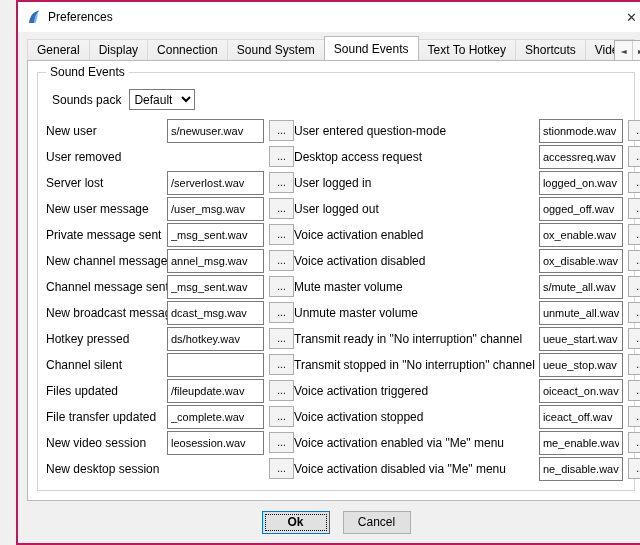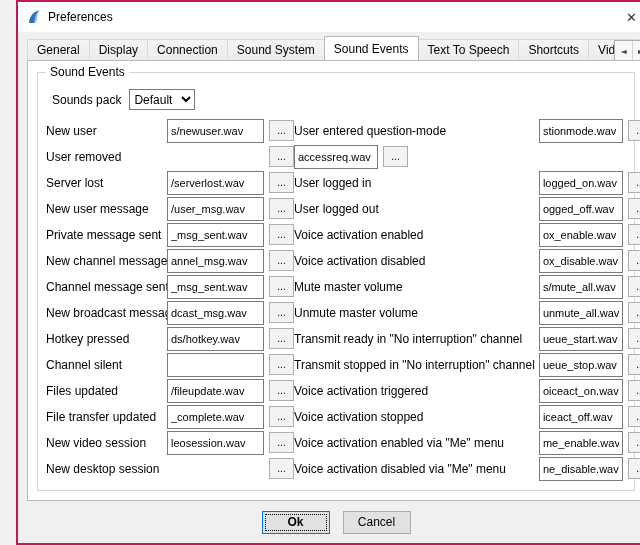--- a/index.html
+++ b/index.html
@@ -154,7 +154,7 @@
         <div class="tab">Connection</div>
         <div class="tab">Sound System</div>
         <div class="tab active">Sound Events</div>
-        <div class="tab">Text To Speech</div>
+        <div class="tab">Text To Hotkey</div>
         <div class="tab">Shortcuts</div>
         <div class="tab">Video</div>
       </div>

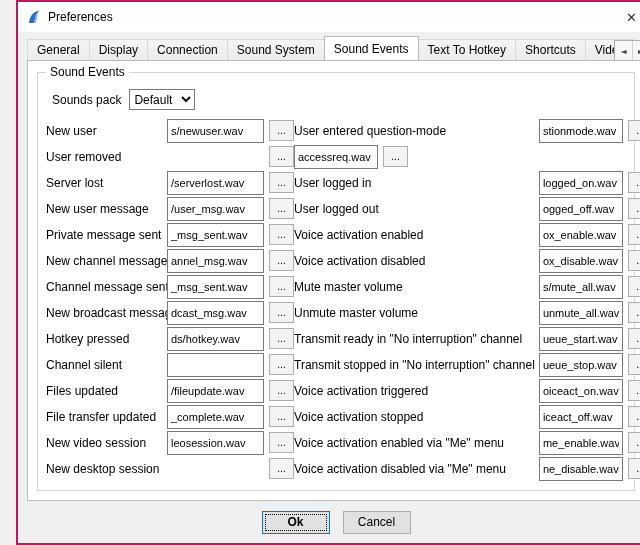--- a/index.html
+++ b/index.html
@@ -251,6 +251,7 @@
               <button class="browse-btn">...</button>
             </div>
             <div class="ev-row">
+              <span class="ev-label">Desktop access request</span>
               <input class="ev-input" type="text" value="accessreq.wav" style="">
               <button class="browse-btn">...</button>
             </div>

